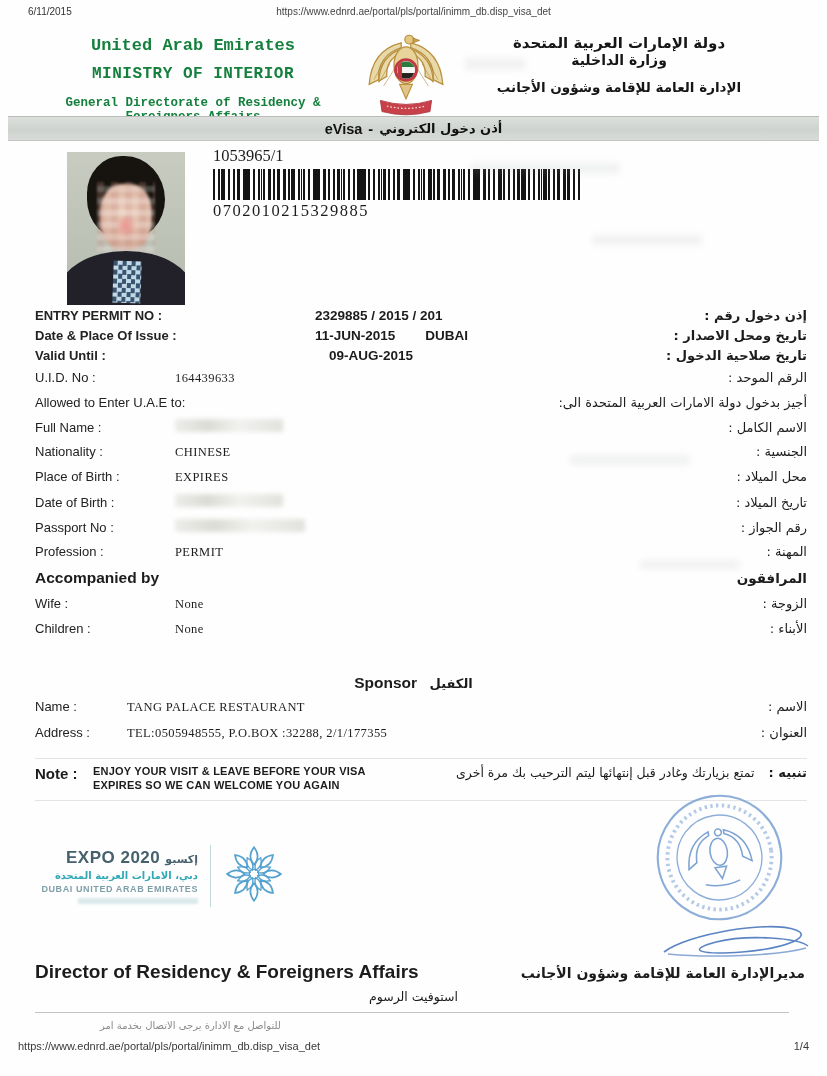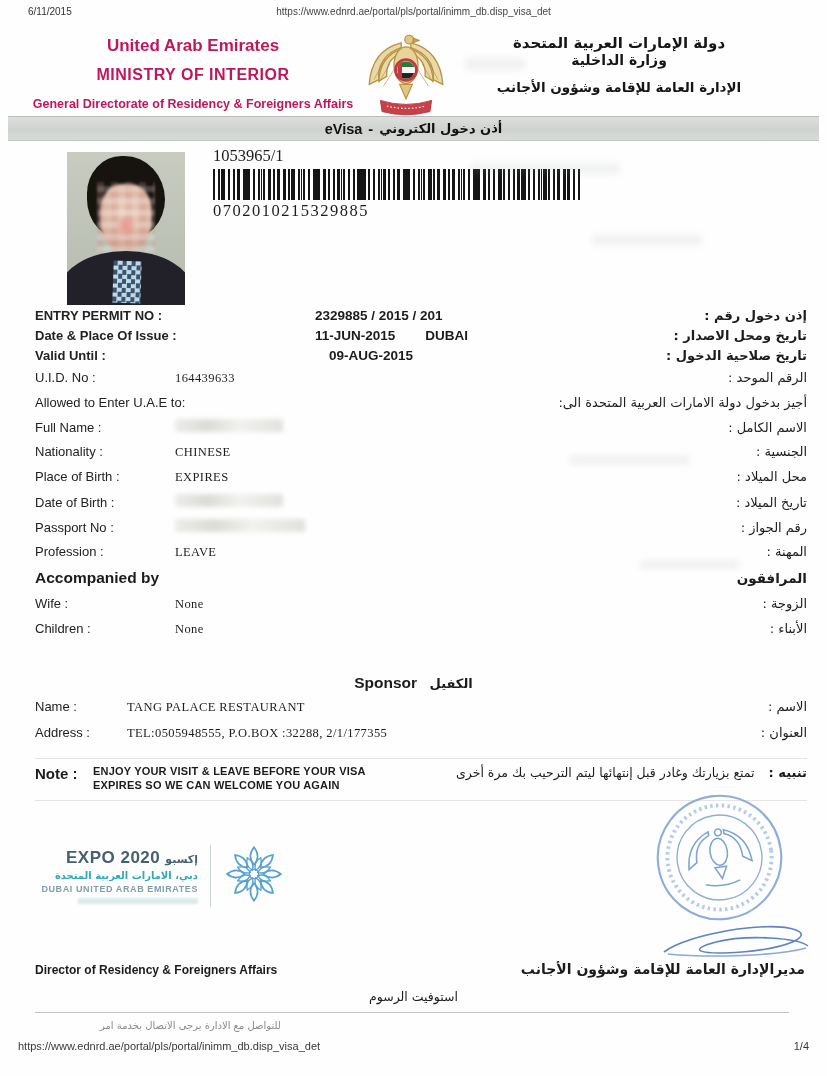--- a/index.html
+++ b/index.html
@@ -14,7 +14,7 @@
 
   
   .head-en{position:absolute;left:28px;top:36px;width:330px;text-align:center;
-           font-family:Liberation Sans, sans-serif;font-weight:bold;color:#be185d;}
+           font-family:Liberation Mono, monospace;font-weight:bold;color:#15803d;}
   .head-en .l1{font-size:17px;}
   .head-en .l2{font-size:16px;margin-top:10px;letter-spacing:.5px;}
   .head-en .l3{font-size:12.5px;margin-top:13px;}

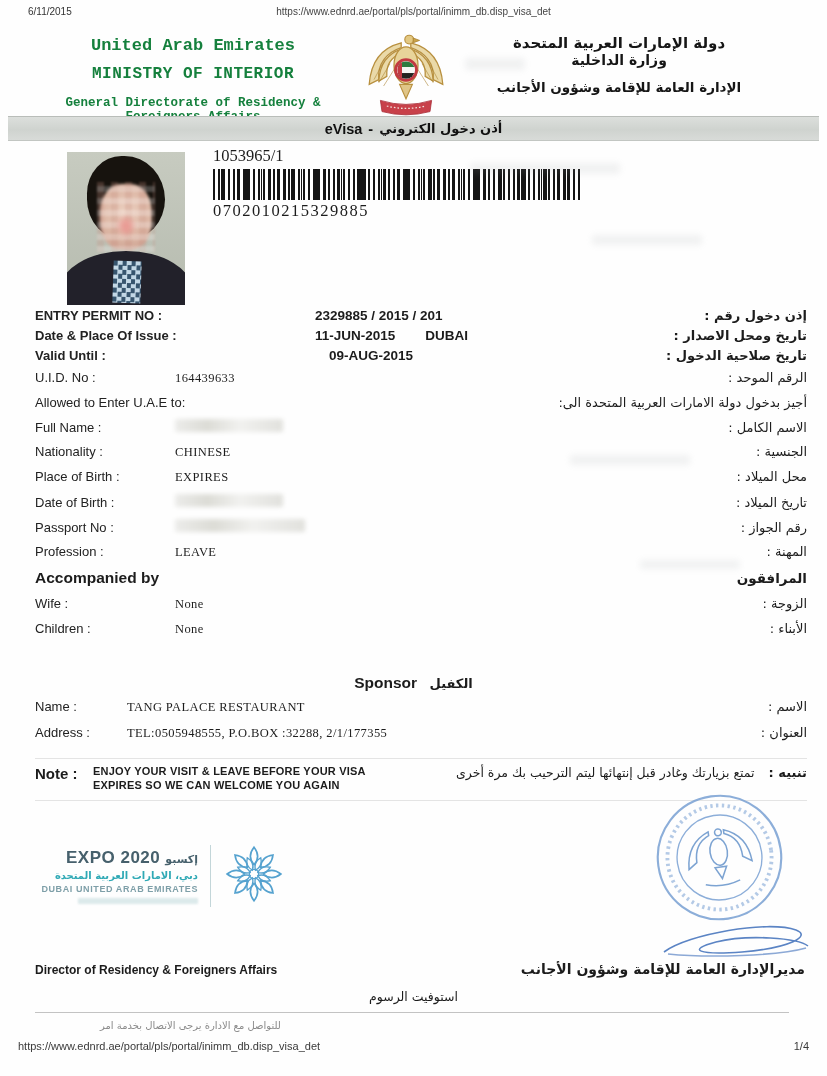--- a/index.html
+++ b/index.html
@@ -268,7 +268,7 @@
     </div>
     <div class="row">
       <span class="lbl">Profession :</span>
-      <span class="val">LEAVE</span>
+      <span class="val">PERMIT</span>
       <span class="arl" dir="rtl">المهنة :</span>
     </div>
 

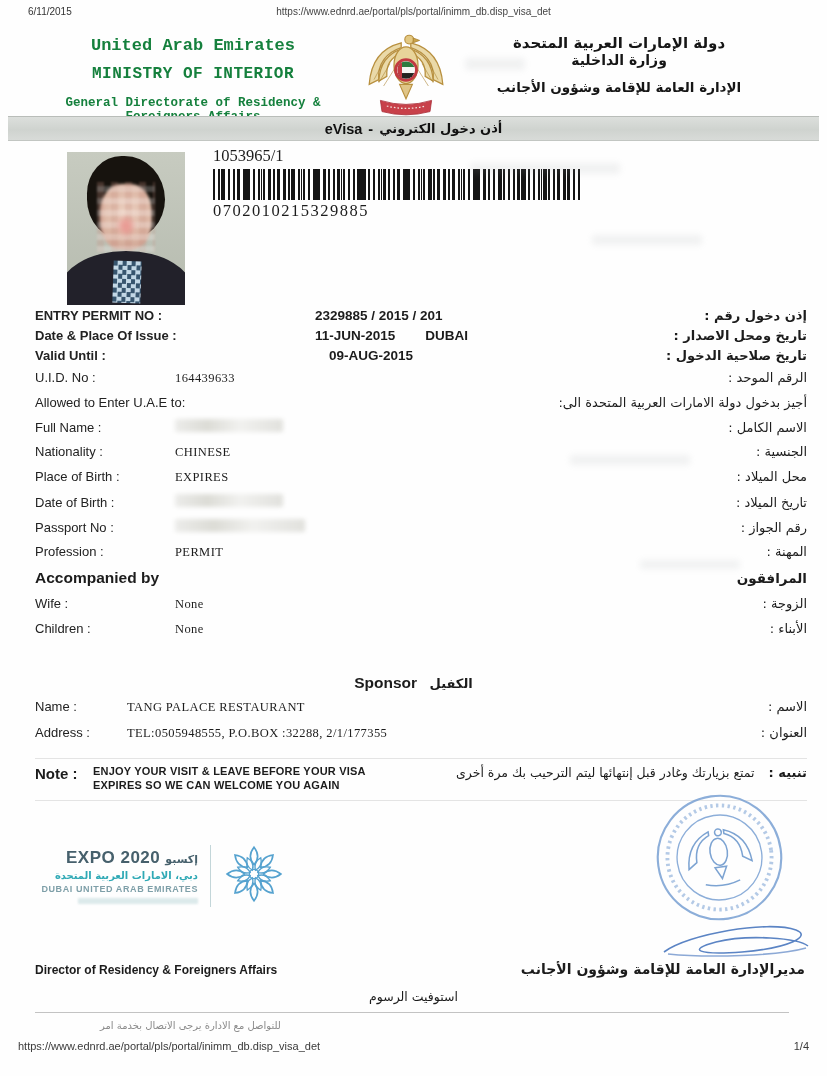--- a/index.html
+++ b/index.html
@@ -119,7 +119,7 @@
 
   
   .dir-row{position:absolute;left:35px;right:22px;top:961px;display:flex;align-items:baseline;}
-  .dir-en{font-weight:bold;font-size:12px;}
+  .dir-en{font-weight:bold;font-size:19px;}
   .dir-ar{margin-left:auto;font-family:"DejaVu Sans",sans-serif;font-weight:bold;font-size:14px;}
   .fees{position:absolute;left:0;right:0;top:989px;text-align:center;
         font-family:"DejaVu Sans",sans-serif;font-size:12.5px;}

